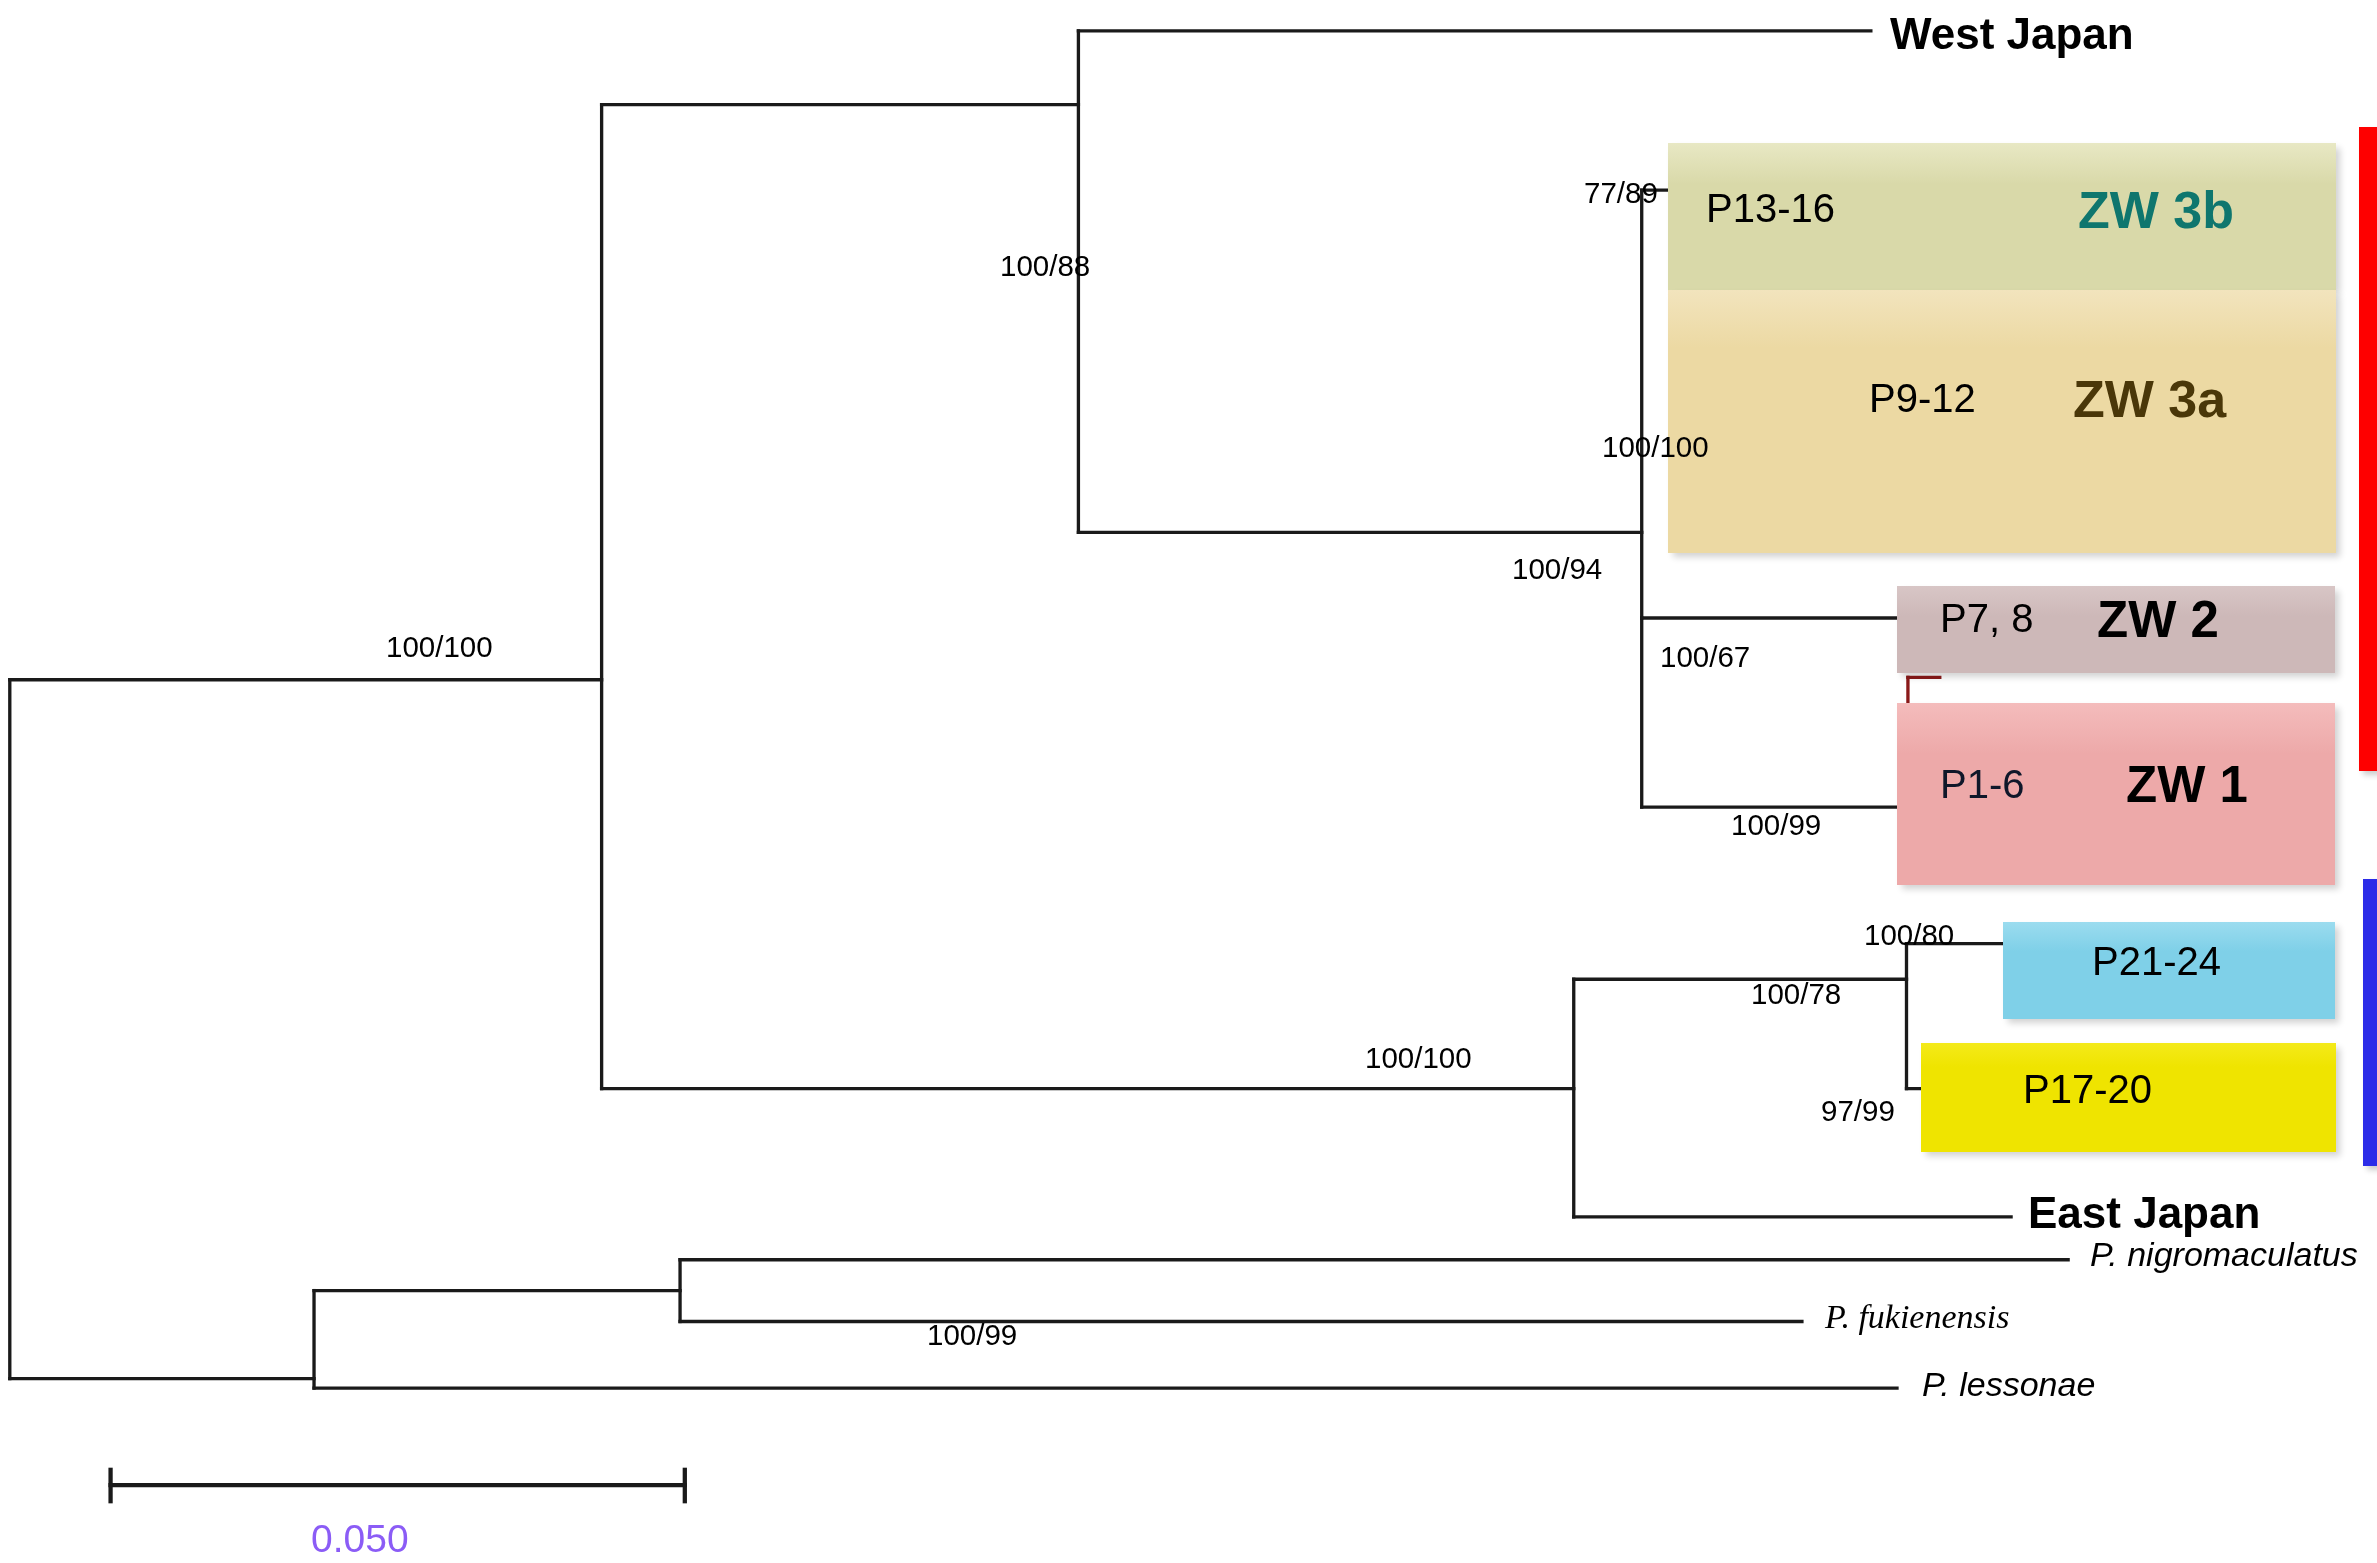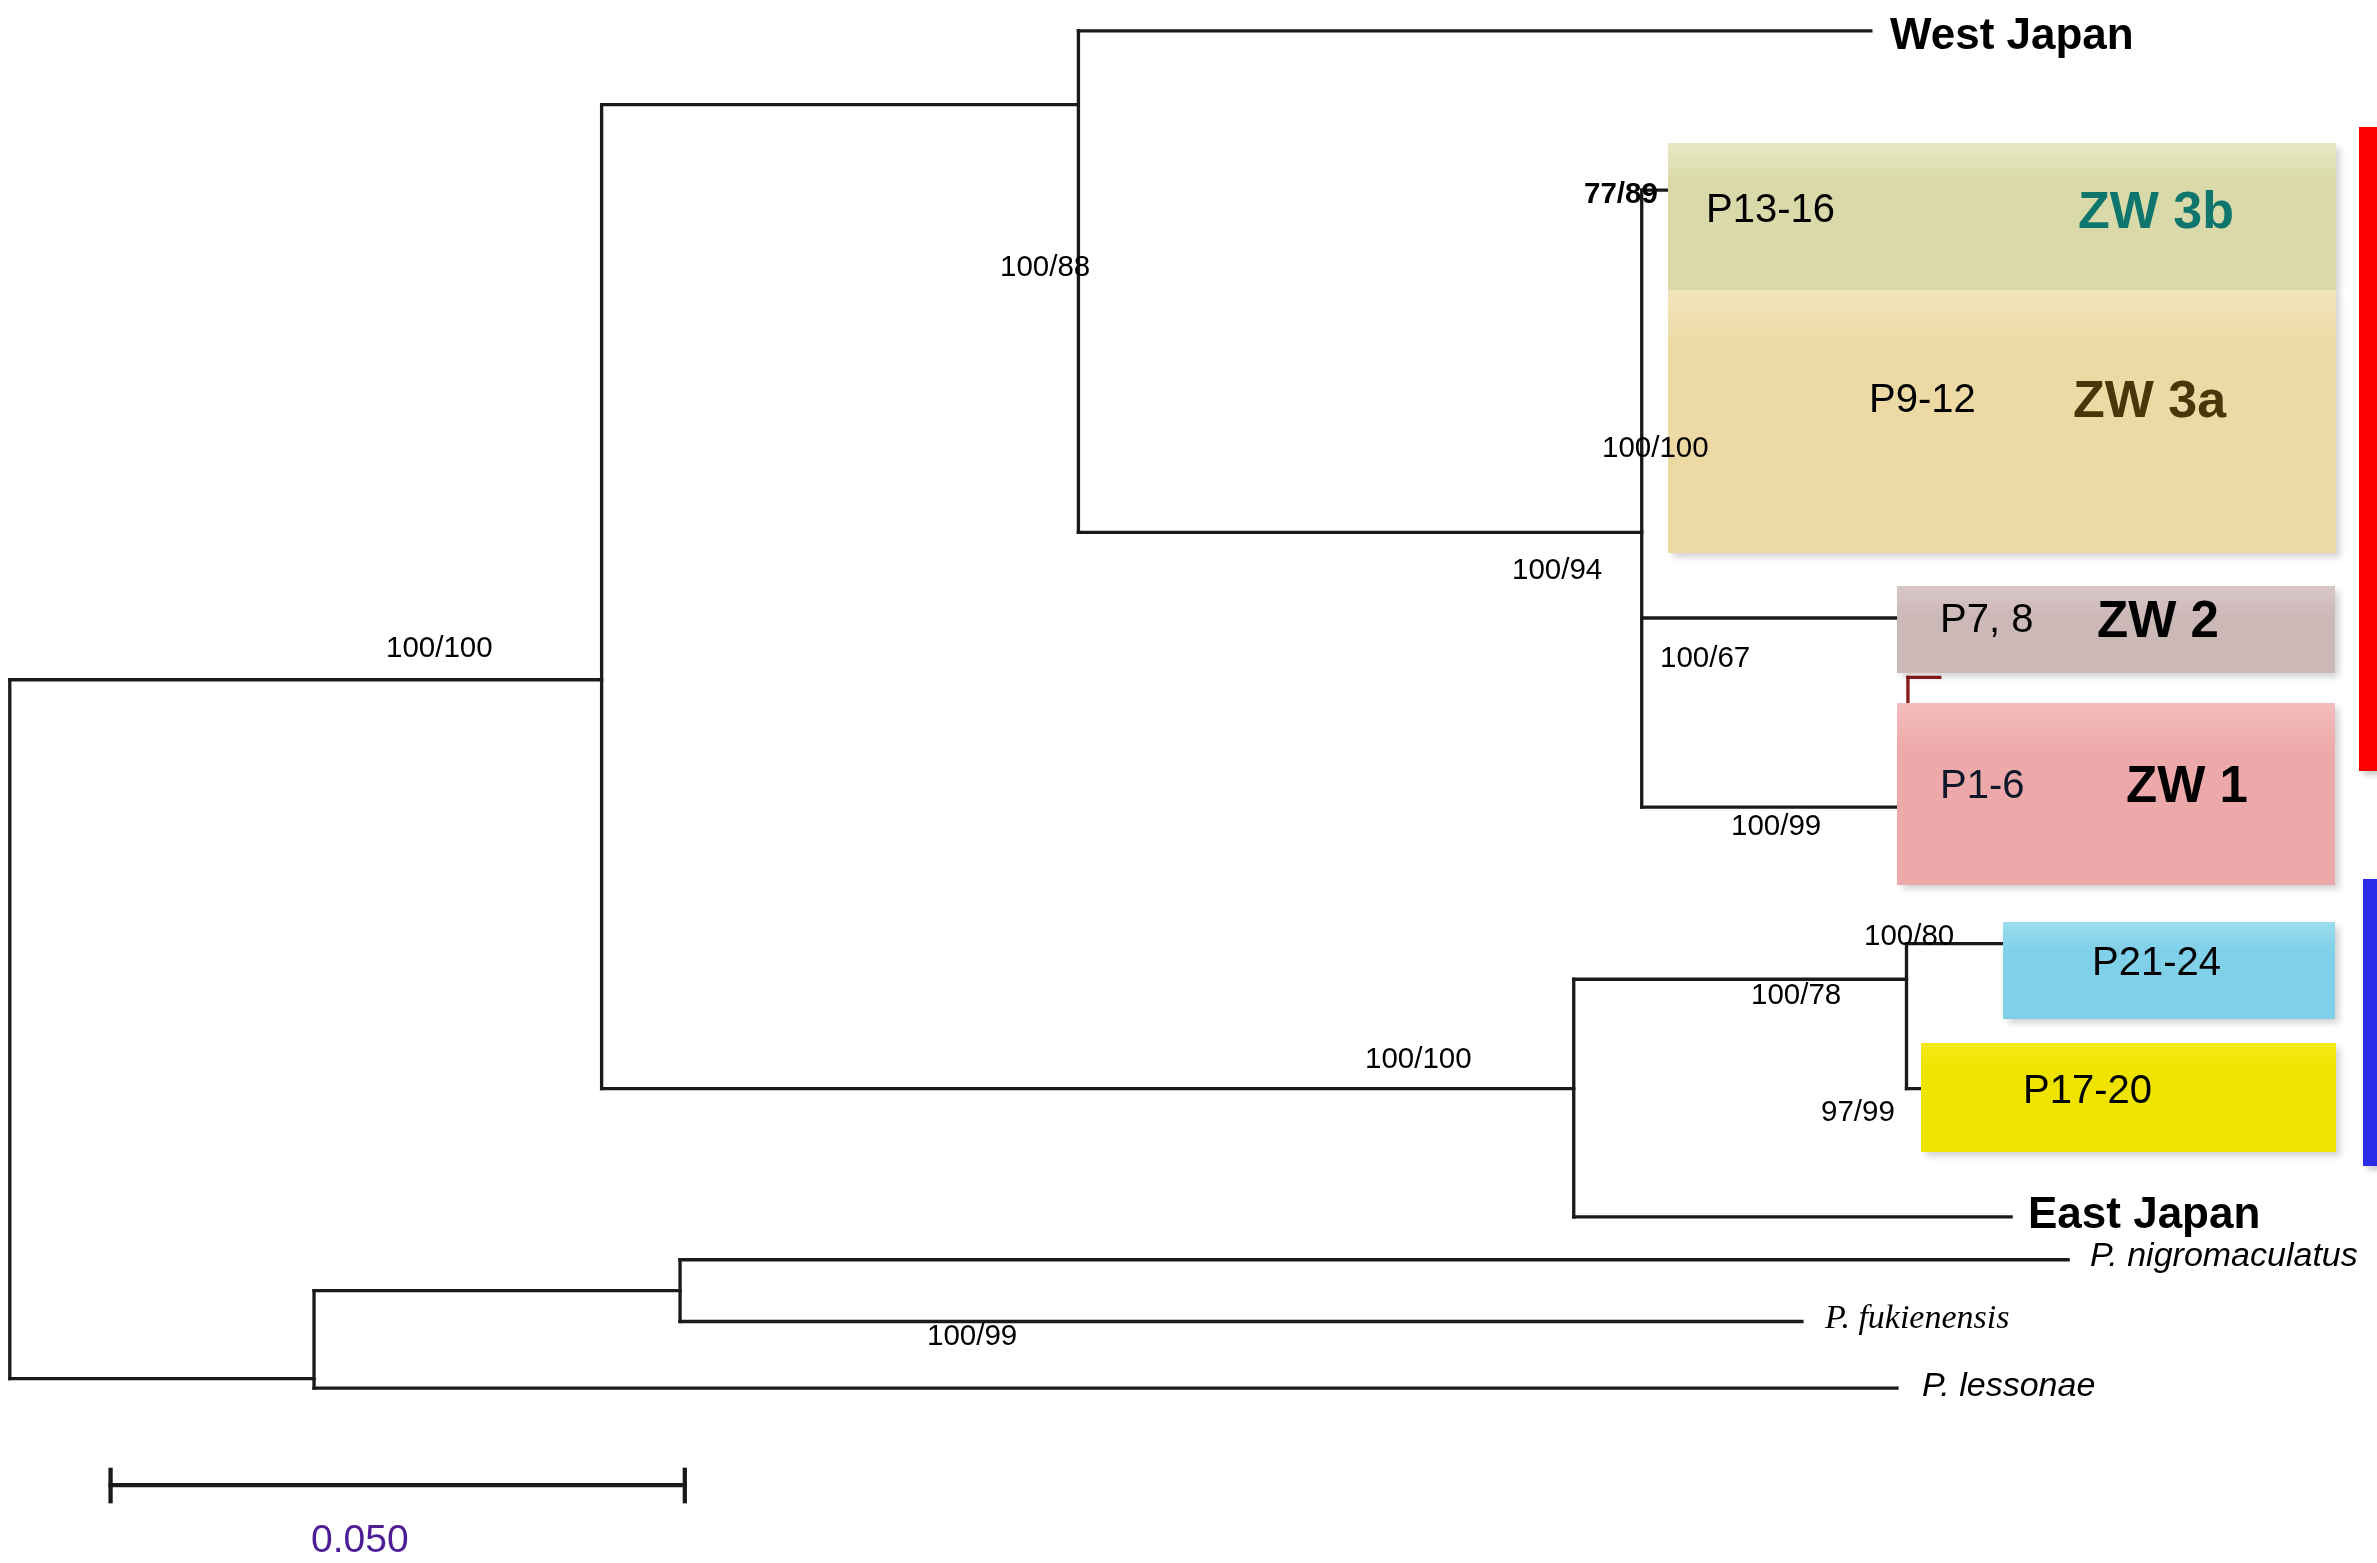--- a/index.html
+++ b/index.html
@@ -158,7 +158,7 @@
 
   <div class="support" style="left:1000px;top:233px;margin-top:16px;">100/88</div>
 
-  <div class="support" style="left:1584px;top:176px;font-weight:bold;">77/89</div>
+  <div class="support" style="left:1584px;top:176px;">77/89</div>
 
   <div class="support" style="left:1602px;top:430px;">100/100</div>
 

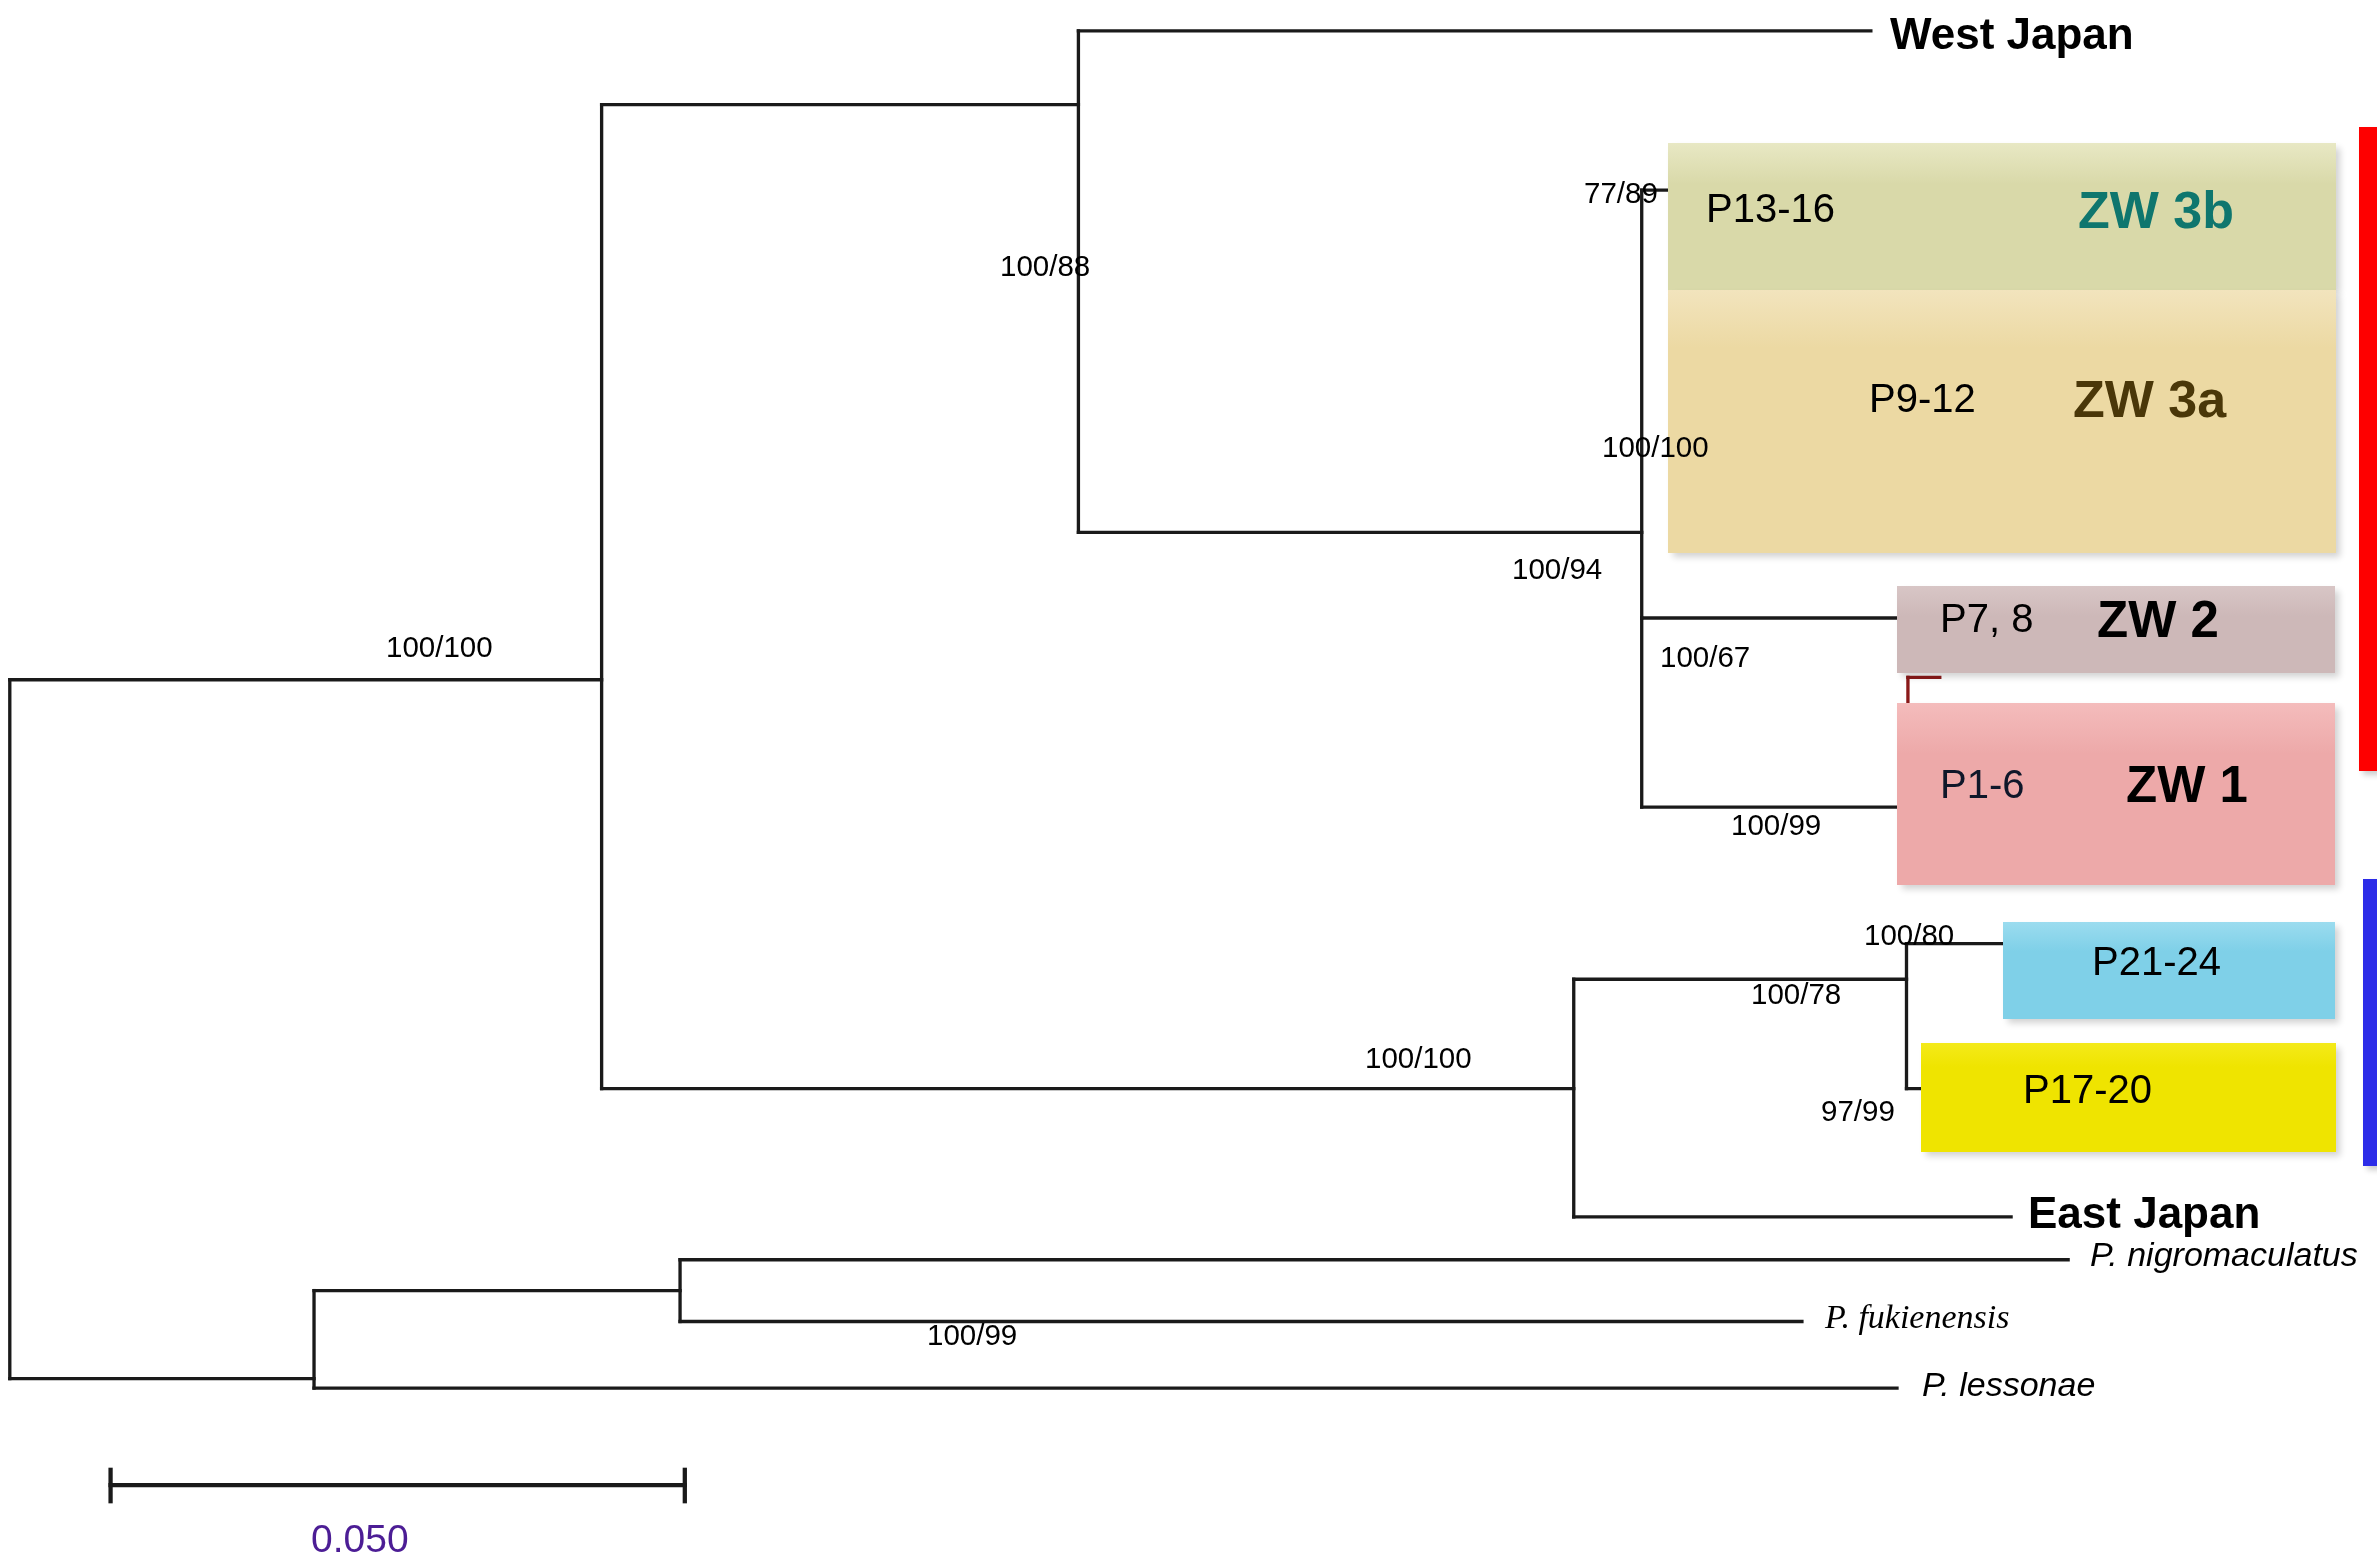--- a/index.html
+++ b/index.html
@@ -14,7 +14,7 @@
   .taxon-bold{position:absolute;font-weight:bold;color:#000;font-size:36px;white-space:nowrap;}
   .taxon-ital{position:absolute;font-style:italic;color:#000;font-size:31px;white-space:nowrap;}
   .group-bar{position:absolute;box-shadow:3.8px 3.8px 5.7px rgba(0,0,0,0.20);}
-  .scale-text{position:absolute;font-size:34px;color:#4c1d95;white-space:nowrap;text-align:right;}
+  .scale-text{position:absolute;font-size:34px;color:#8b5cf6;white-space:nowrap;text-align:right;}
 </style>
 </head>
 <body>

